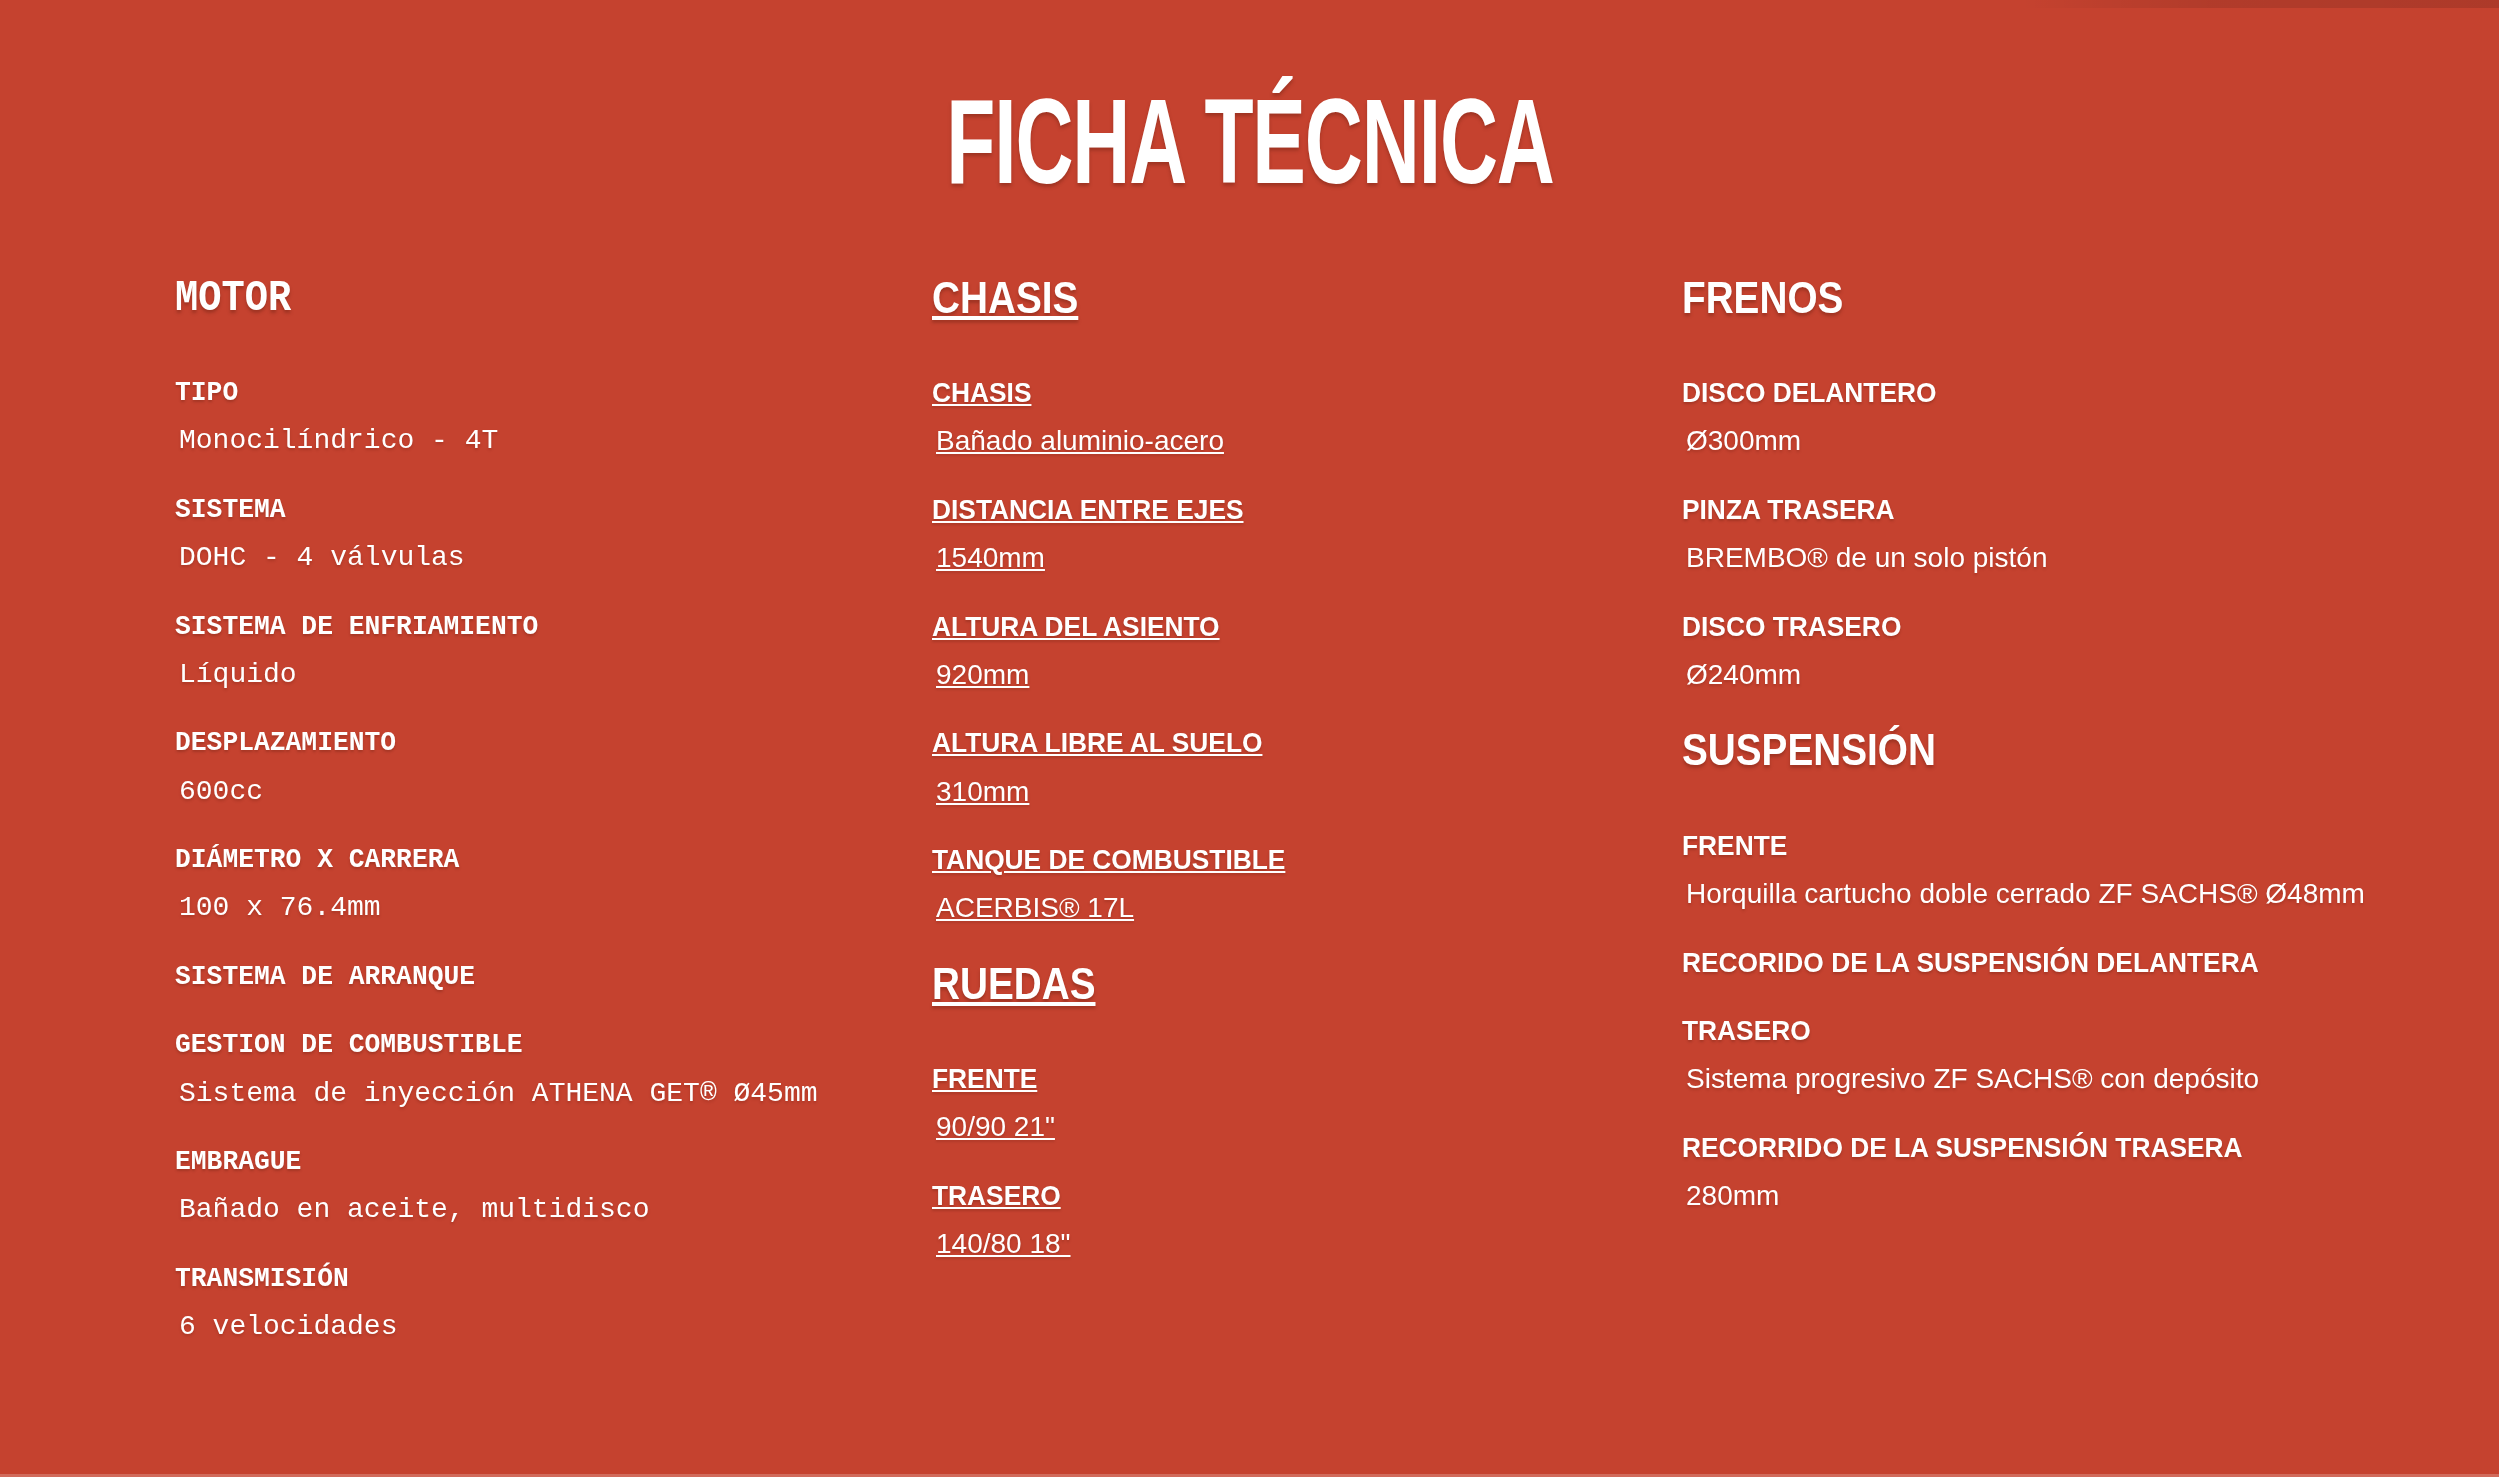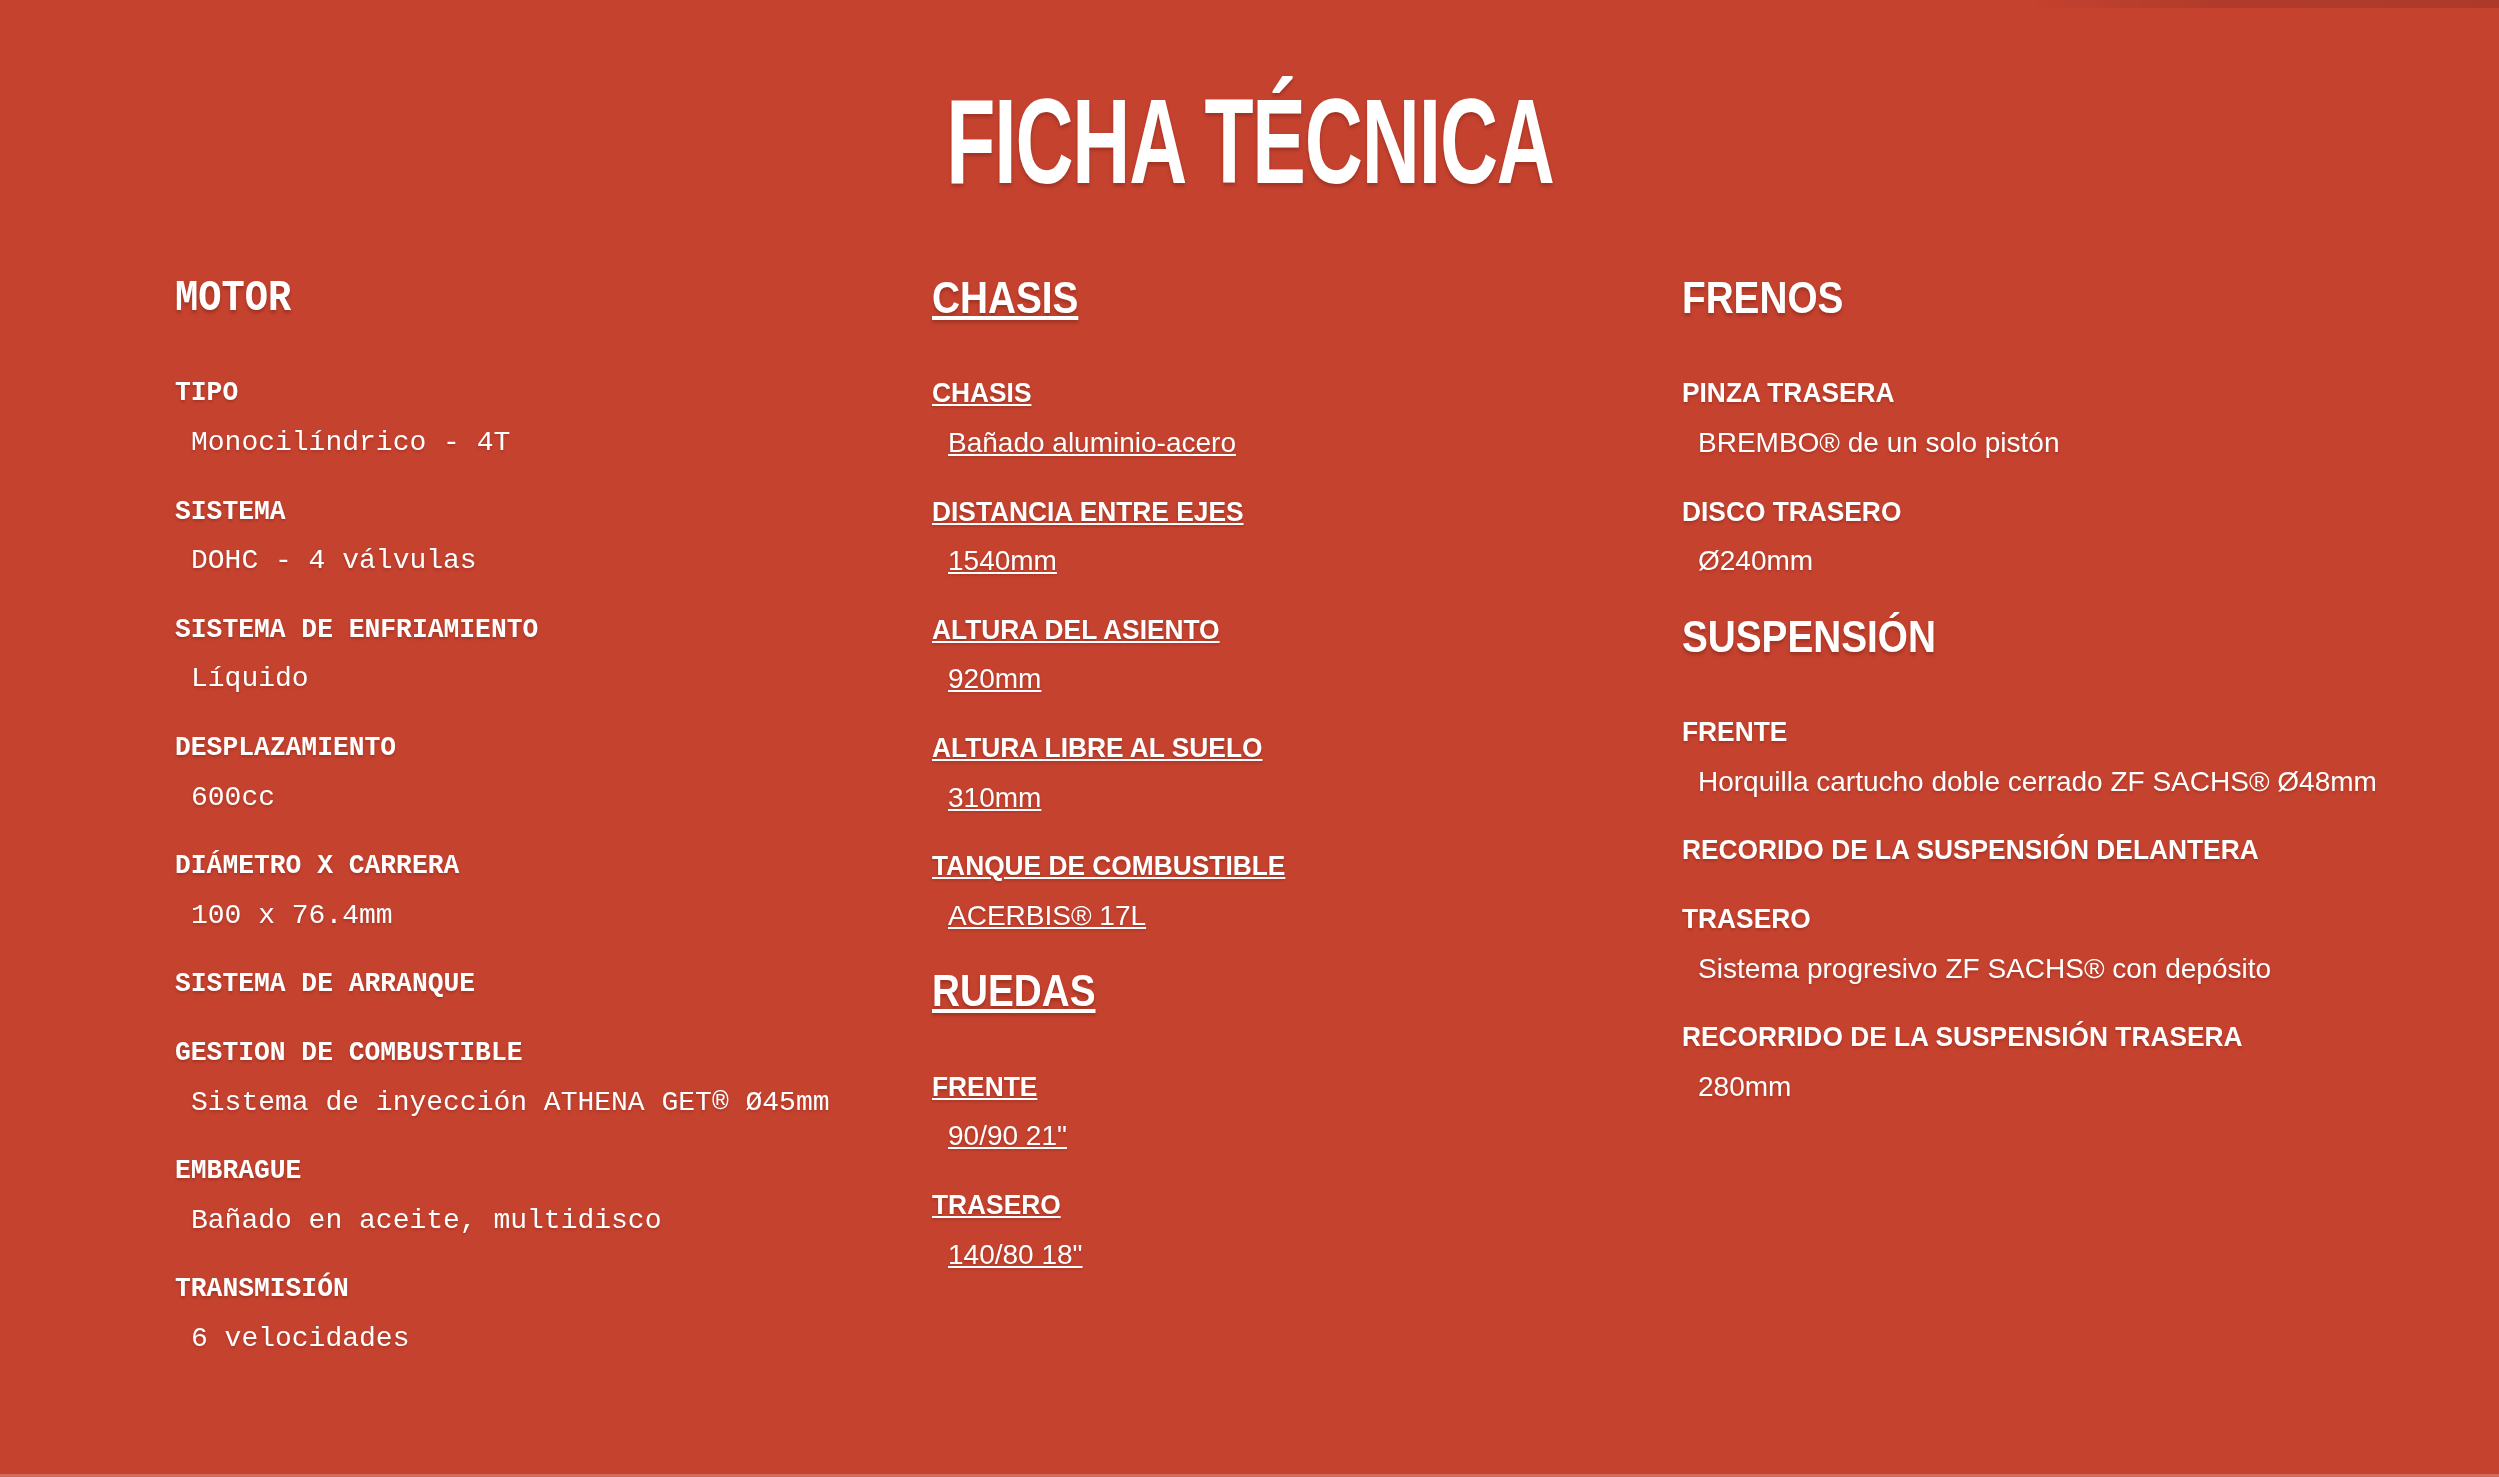--- a/index.html
+++ b/index.html
@@ -185,6 +185,10 @@
     <section class="section">
       <h2 class="section-title">FRENOS</h2>
       <div class="spec">
+        <div class="spec-label">DISCO DELANTERO</div>
+        <div class="spec-value">Ø300mm</div>
+      </div>
+      <div class="spec">
         <div class="spec-label">PINZA TRASERA</div>
         <div class="spec-value">BREMBO® de un solo pistón</div>
       </div>

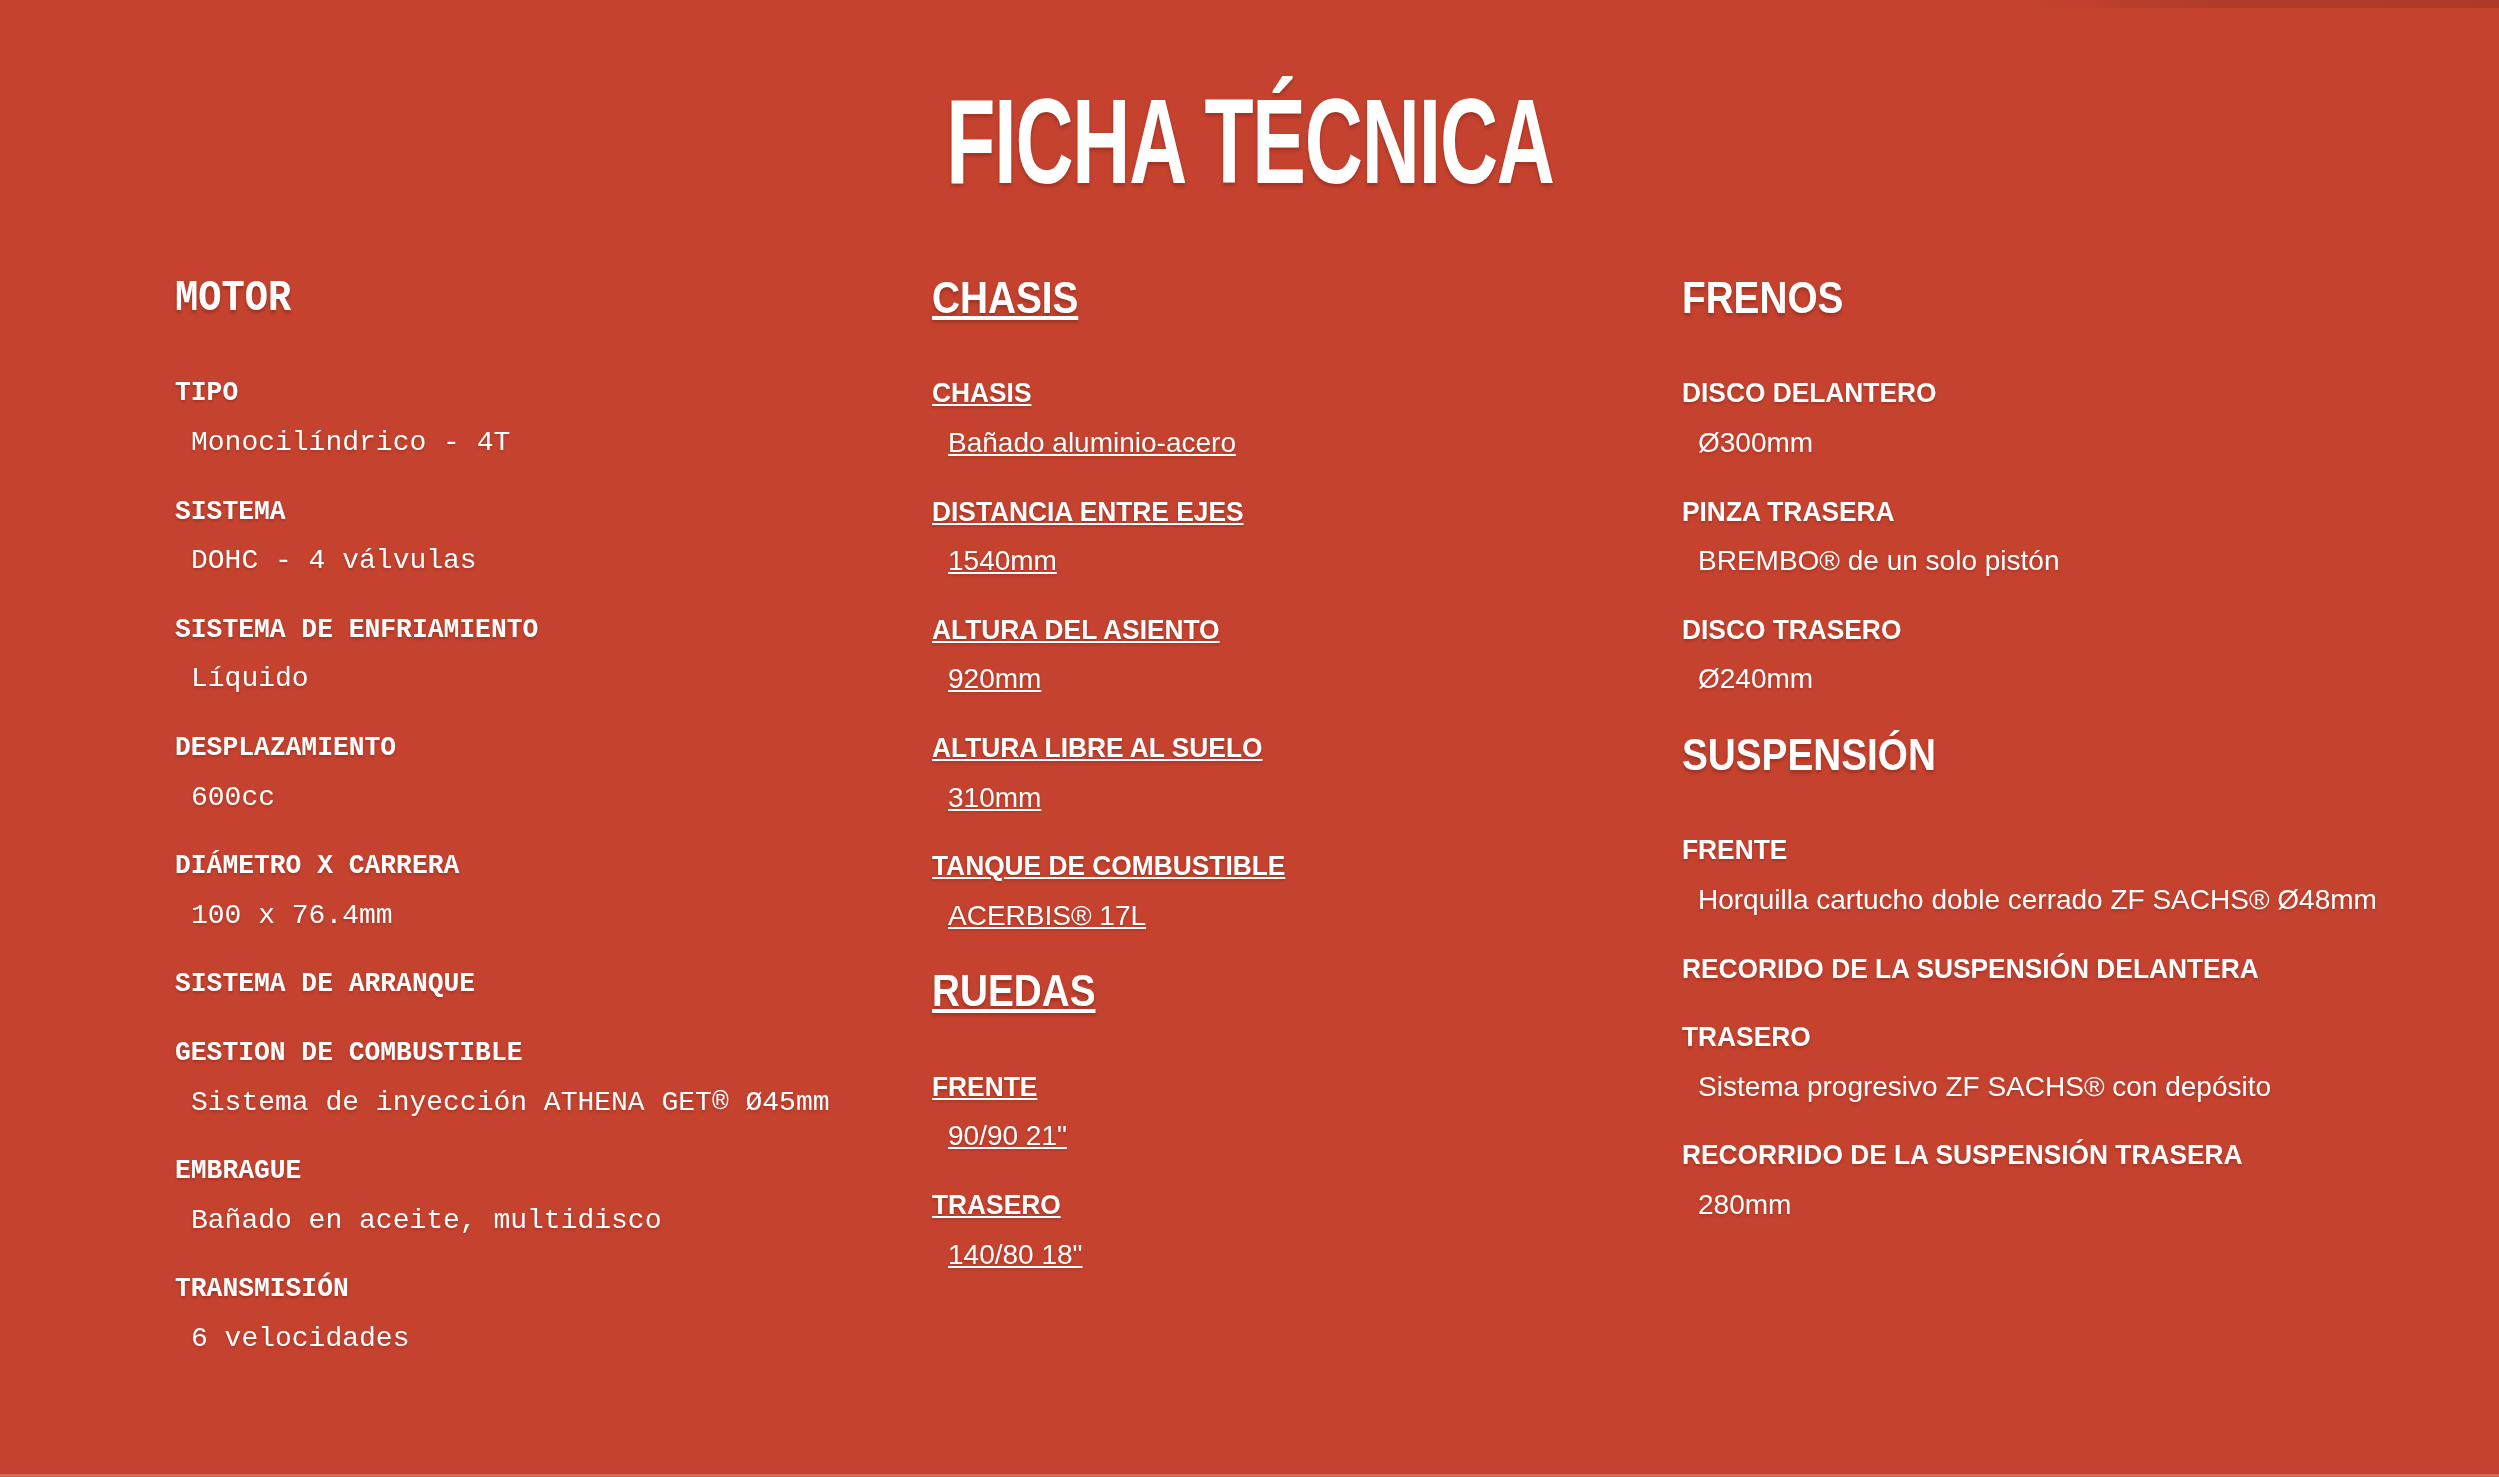--- a/index.html
+++ b/index.html
@@ -72,7 +72,7 @@
   }
 
   .spec-value {
-    margin: 16px;
+    margin: 4px;
     font-size: 28px;
     font-weight: 400;
     line-height: 1.2;

